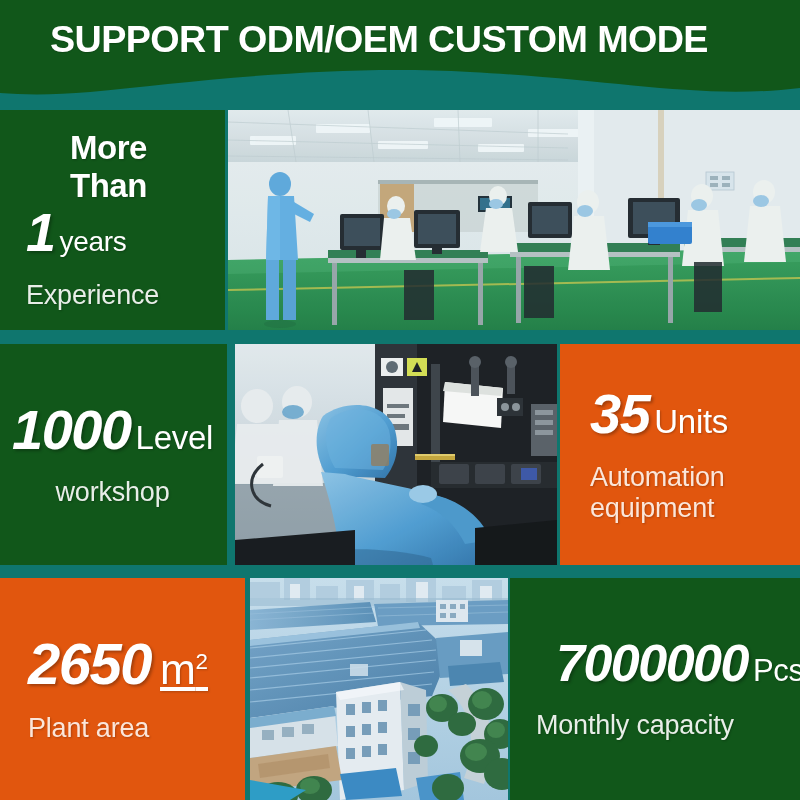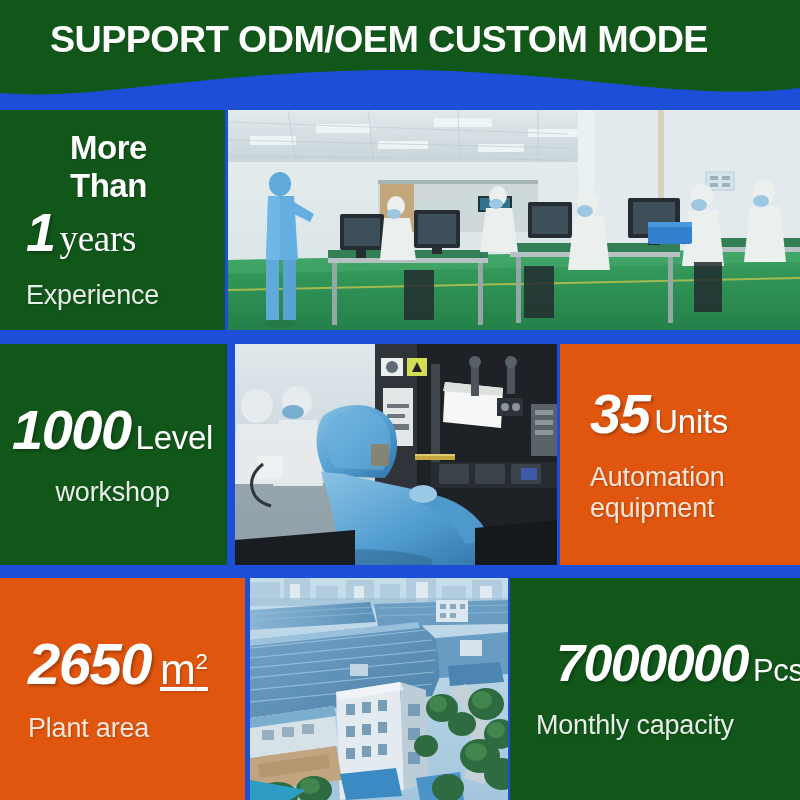--- a/index.html
+++ b/index.html
@@ -13,7 +13,7 @@
   .page {
     position:relative;
     width:800px; height:800px;
-    background:#1d4ed8;
+    background:#0f766e;
   }
 
   

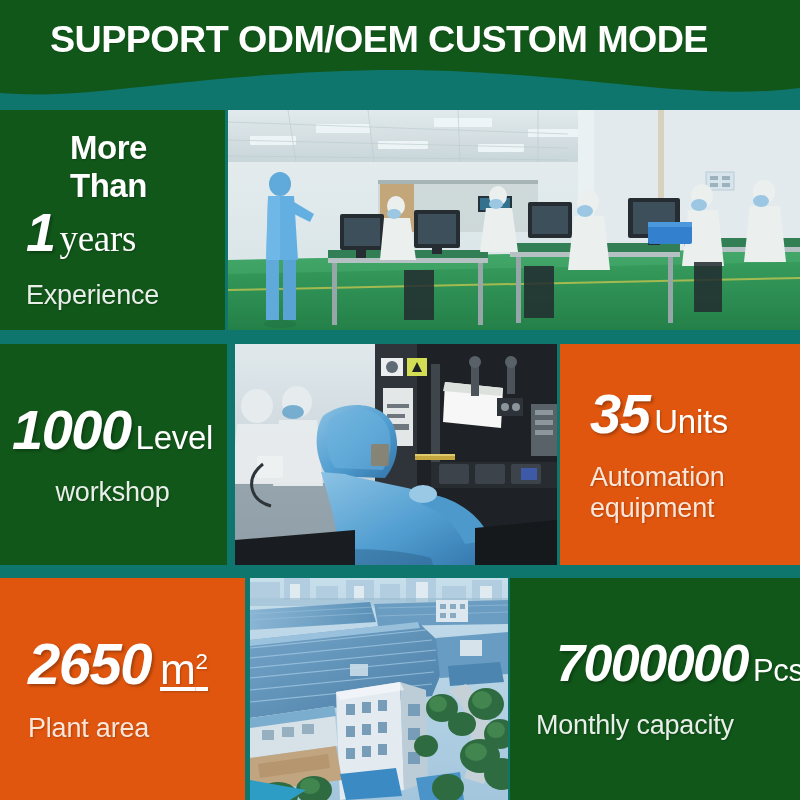--- a/index.html
+++ b/index.html
@@ -97,7 +97,7 @@
 
   
   #c-experience  .stat-num { font-size:54px; }
-  #c-experience  .stat-unit{ font-size:37px;font-family:Liberation Serif, serif; }
+  #c-experience  .stat-unit{ font-size:28px; }
   #c-dustfree    .stat-num { font-size:56px; }
   #c-dustfree    .stat-unit{ font-size:33px; }
   #c-automation  .stat-num { font-size:56px; }

